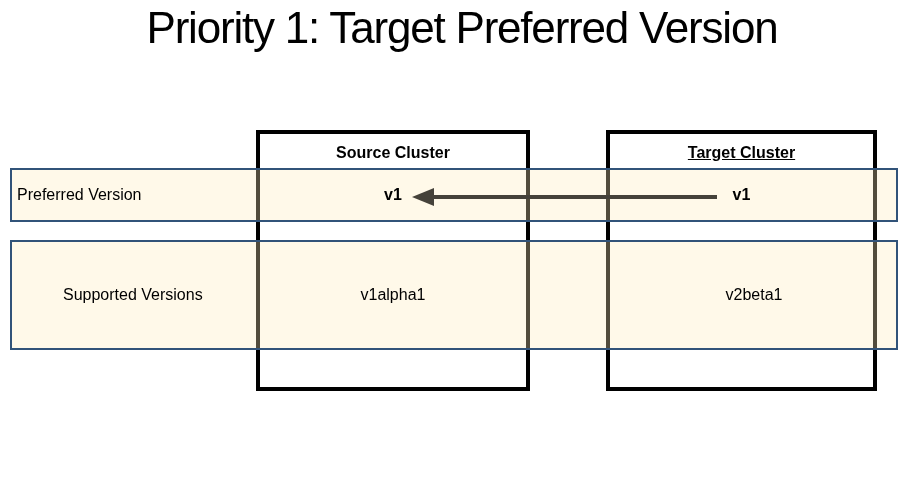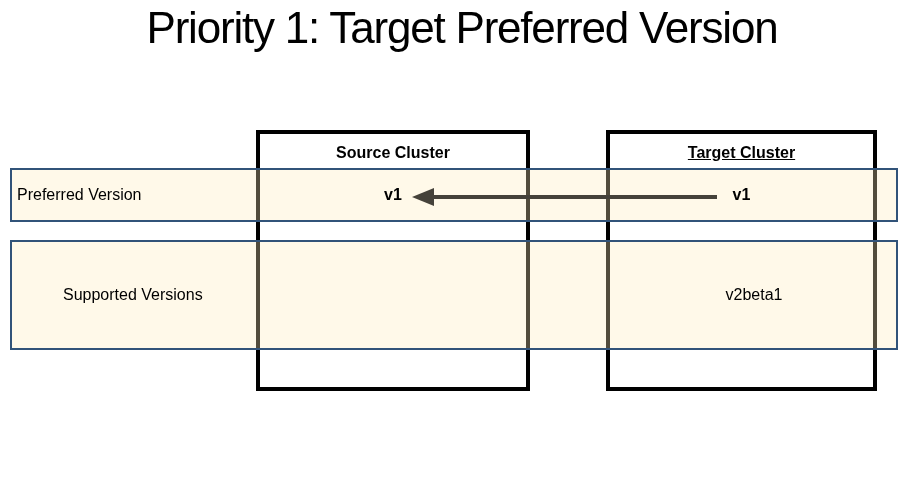--- a/index.html
+++ b/index.html
@@ -112,6 +112,7 @@
 
   <div class="val bold pos-src-pref">v1</div>
   <div class="val bold pos-tgt-pref">v1</div>
+  <div class="val pos-src-supp">v1alpha1</div>
   <div class="val pos-tgt-supp">v2beta1</div>
 
   <svg class="arrow" width="312" height="28" viewBox="0 0 312 28" xmlns="http://www.w3.org/2000/svg">

